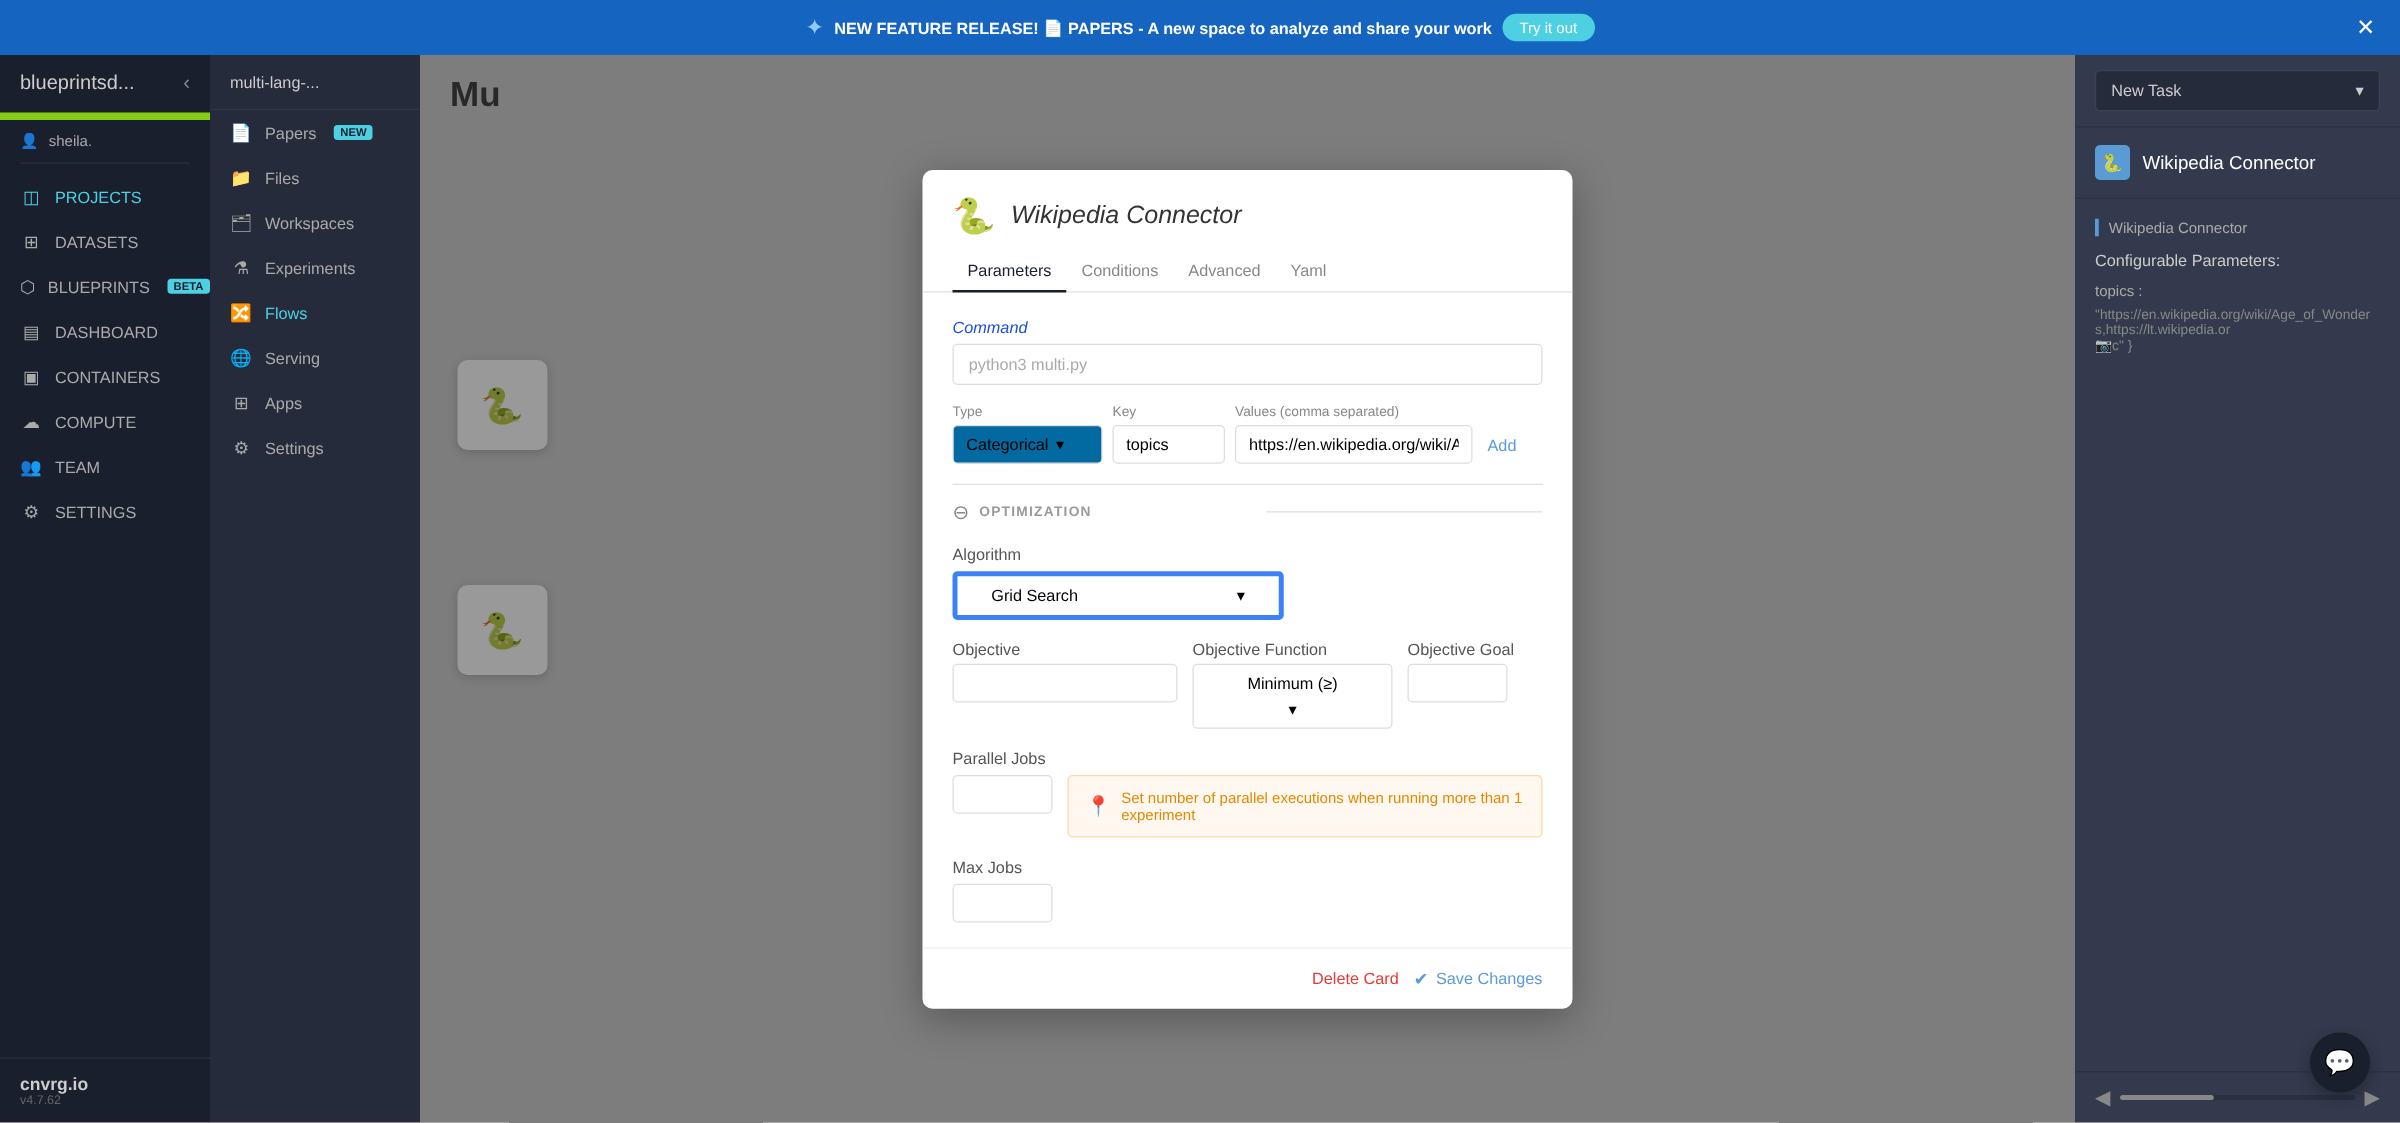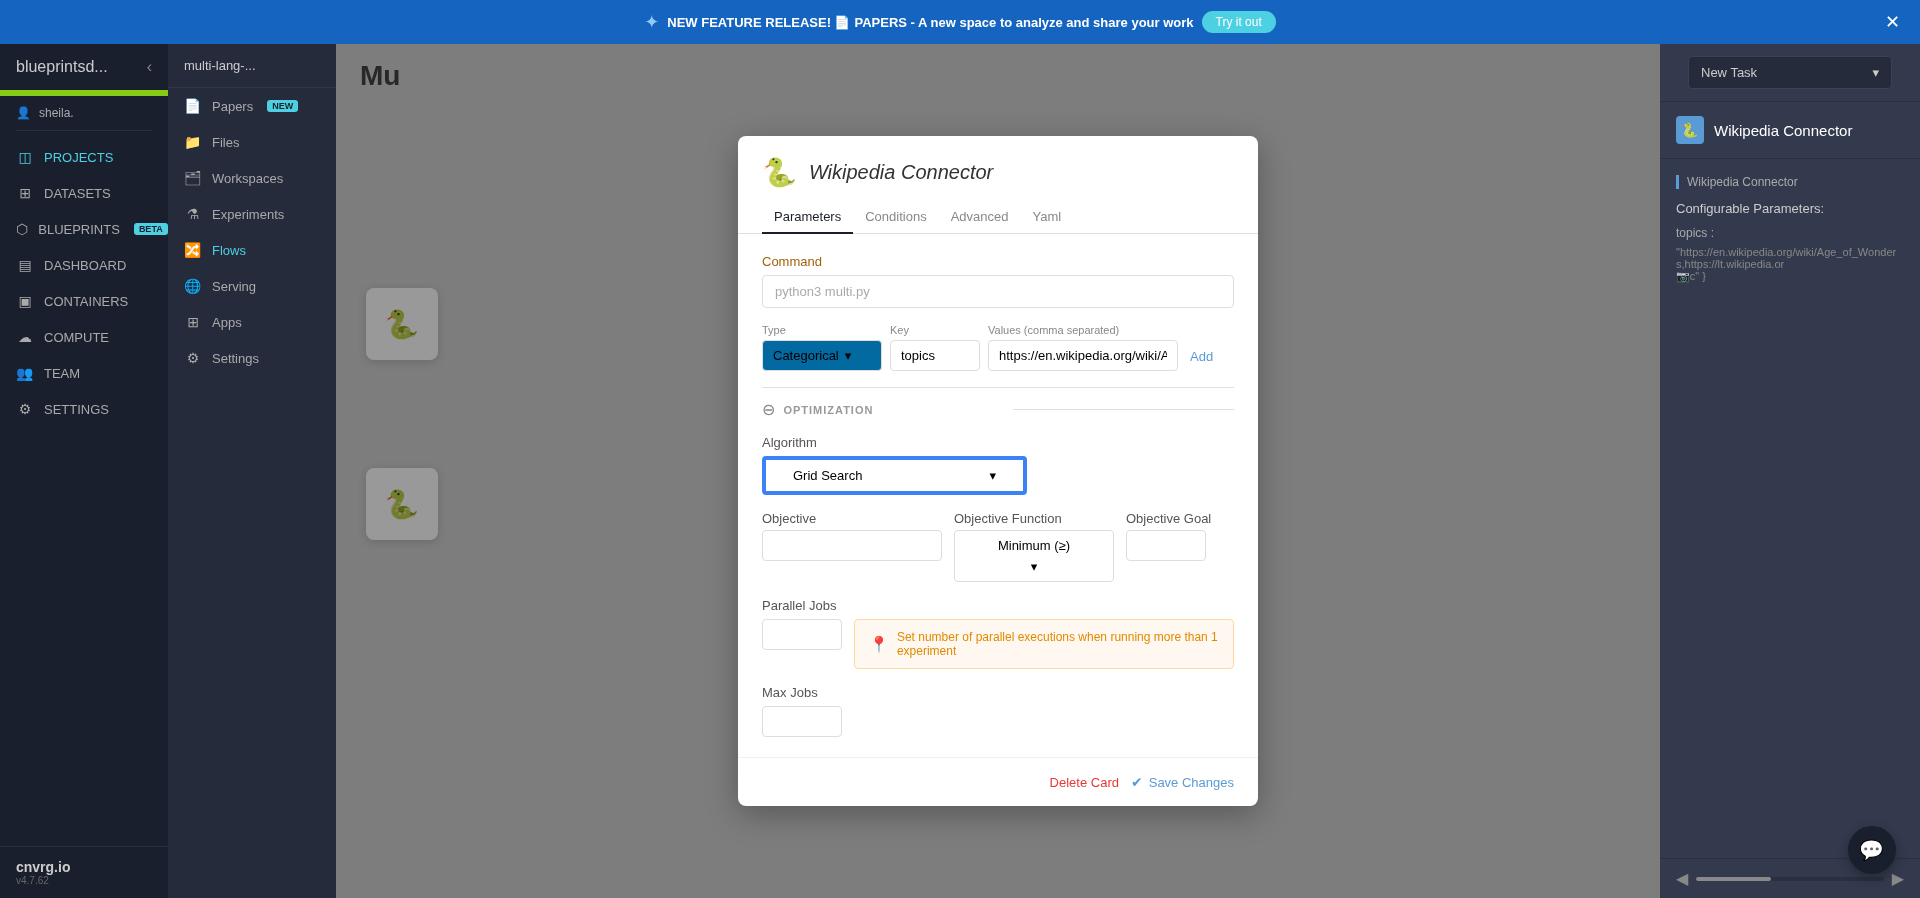--- a/index.html
+++ b/index.html
@@ -87,7 +87,7 @@
     .config-value { color: #888; font-size: 11px; word-break: break-all; }
 
     
-    .new-task-area { padding: 12px 28px; border-bottom: 1px solid #2a3040; }
+    .new-task-area { padding: 12px 16px; border-bottom: 1px solid #2a3040; }
     .new-task-dropdown {
       width: 100%; background: #252b3b; border: 1px solid #3a4255; color: #ccc;
       padding: 8px 12px; border-radius: 4px; font-size: 13px; cursor: pointer;

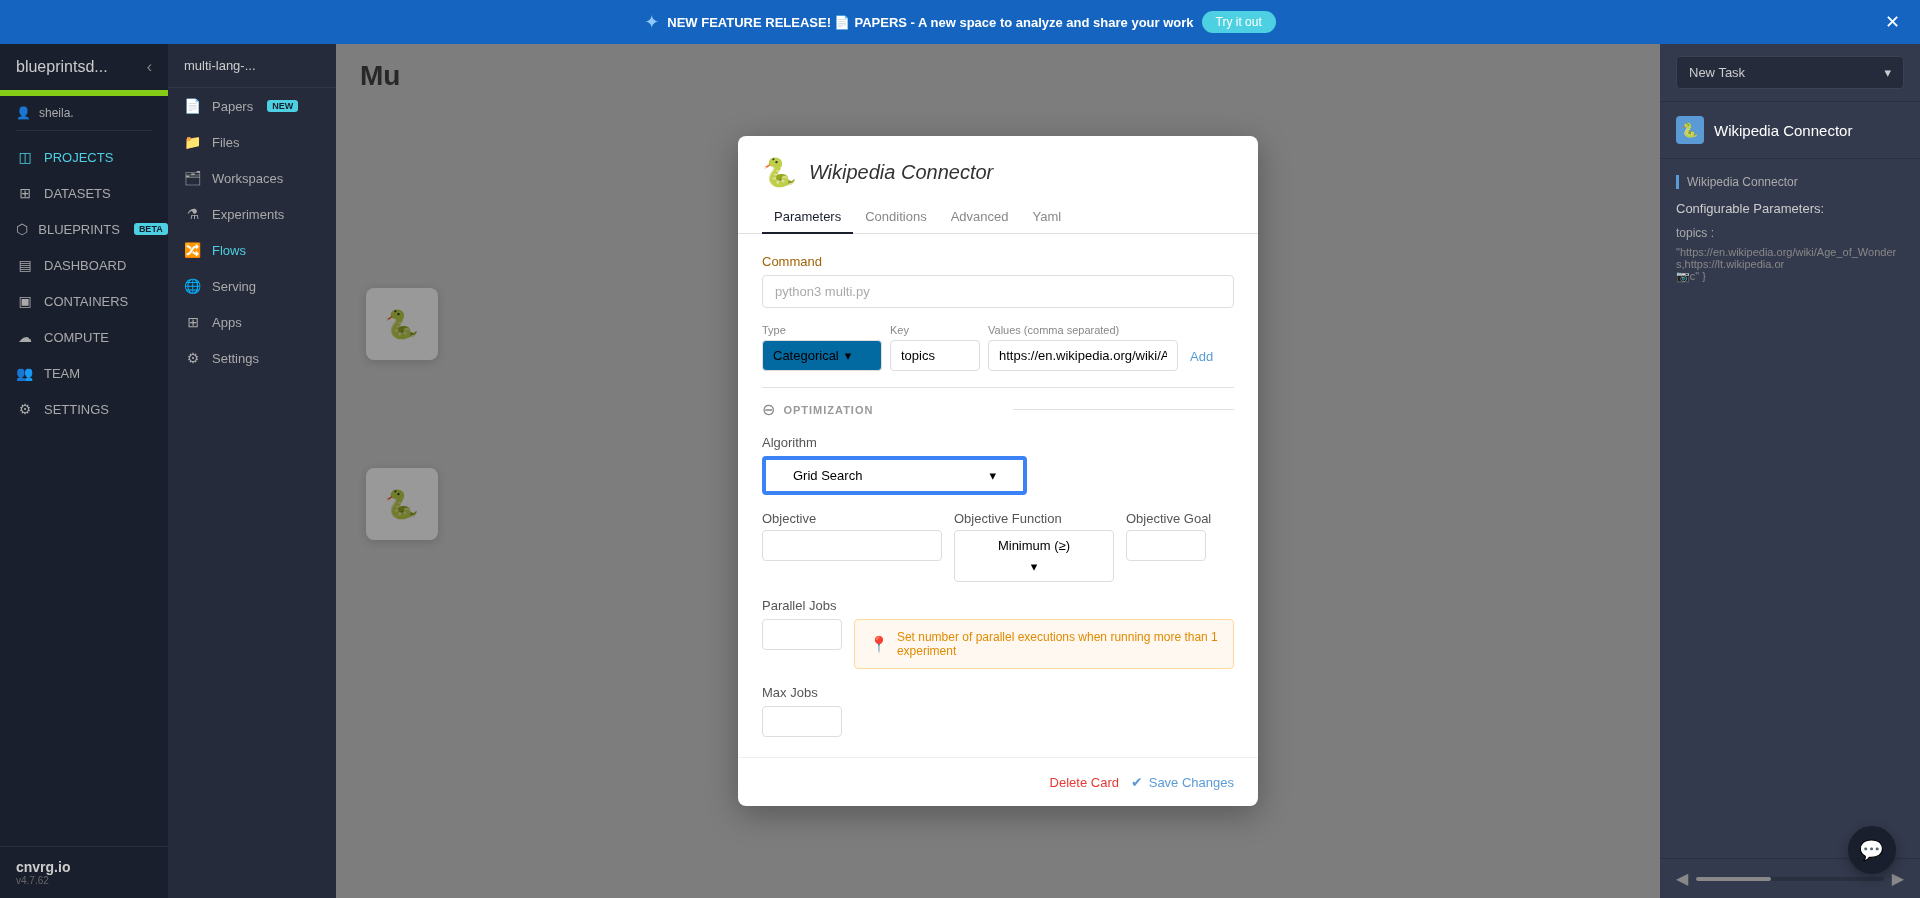--- a/index.html
+++ b/index.html
@@ -120,7 +120,7 @@
     }
     .modal-tab.active { color: #1a1f2e; border-bottom-color: #1a1f2e; font-weight: 500; }
     .modal-body { padding: 20px 24px; }
-    .form-label { font-size: 13px; color: #a16207; margin-bottom: 6px; font-weight: 500; }
+    .form-label { font-size: 13px; color: #1d4ed8; margin-bottom: 6px; font-weight: 500; font-style: italic; }
     .form-input {
       width: 100%; border: 1px solid #ddd; border-radius: 4px; padding: 8px 12px;
       font-size: 13px; color: #333; outline: none;

